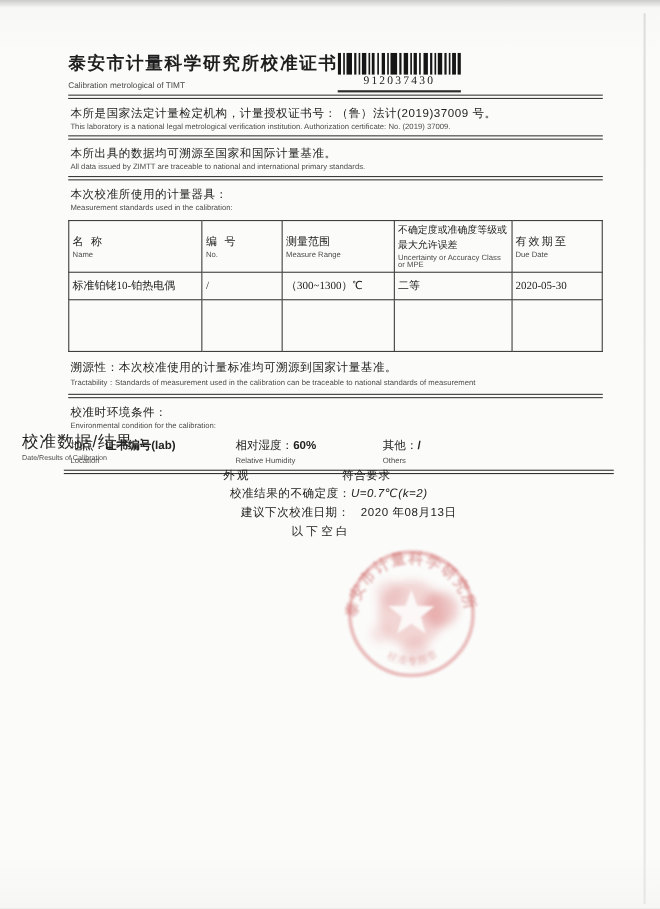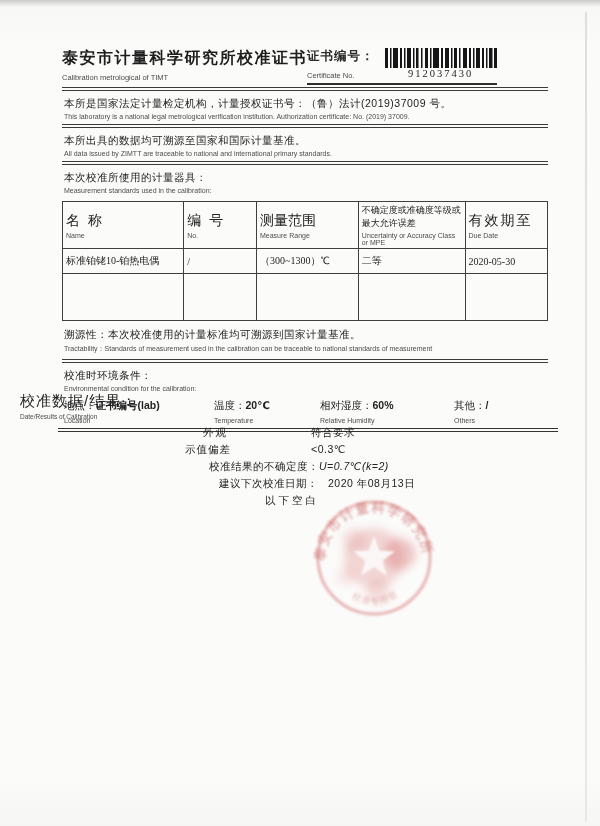--- a/index.html
+++ b/index.html
@@ -106,10 +106,6 @@
         <div class="title-en">Calibration metrological of TIMT</div>
       </div>
       <div class="hdr-right">
-        <div>
-          <div class="certno-label-cn">证书编号：</div>
-          <div class="certno-label-en">Certificate No.</div>
-        </div>
         <div class="barcode-wrap">
           <svg class="barcode" viewBox="0 0 112 20" preserveAspectRatio="none">
             <g fill="#161616">

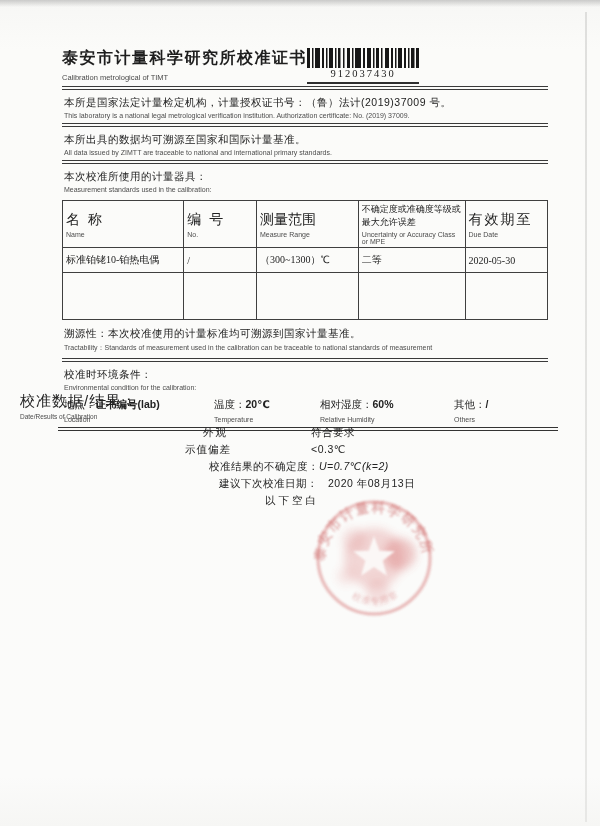--- a/index.html
+++ b/index.html
@@ -52,7 +52,7 @@
     font-weight:normal; padding:2px 3px;
   }
   table.std { border-top:1.5px solid #333; border-bottom:1.5px solid #333; }
-  .th-cn { font-size:14px; letter-spacing:2px; color:#222; }
+  .th-cn { font-size:10px; letter-spacing:2px; color:#222; }
   .th-cn.tight { letter-spacing:0; }
   .th-en { font-size:7px; color:#4c4c4c; margin-top:2px; }
   .hdr-row { height:46px; }

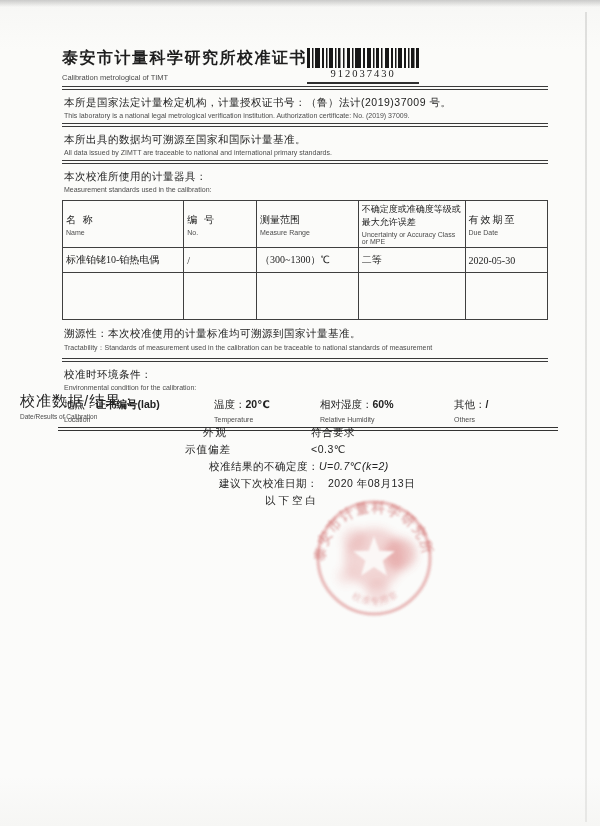--- a/index.html
+++ b/index.html
@@ -223,10 +223,6 @@
         <div class="fl"><span>地点：</span><b>证书编号(lab)</b></div>
         <div class="fen">Location</div>
       </div>
-      <div class="env-field f-temp">
-        <div class="fl"><span>温度：</span><b>20℃</b></div>
-        <div class="fen">Temperature</div>
-      </div>
       <div class="env-field f-hum">
         <div class="fl"><span>相对湿度：</span><b>60%</b></div>
         <div class="fen">Relative Humidity</div>

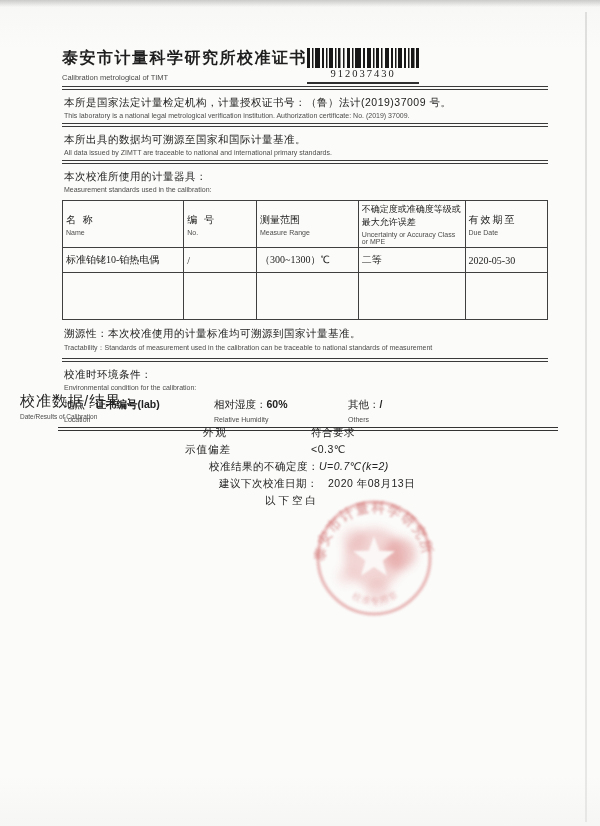--- a/index.html
+++ b/index.html
@@ -245,10 +245,6 @@
       <span class="res-label">外观</span>
       <span class="res-value">符合要求</span>
     </div>
-    <div class="res-row r2">
-      <span class="res-label">示值偏差</span>
-      <span class="res-value">&lt;0.3℃</span>
-    </div>
     <div class="res-inline">
       <span>校准结果的不确定度：</span><span style="font-style:italic">U=0.7℃(k=2)</span>
     </div>

